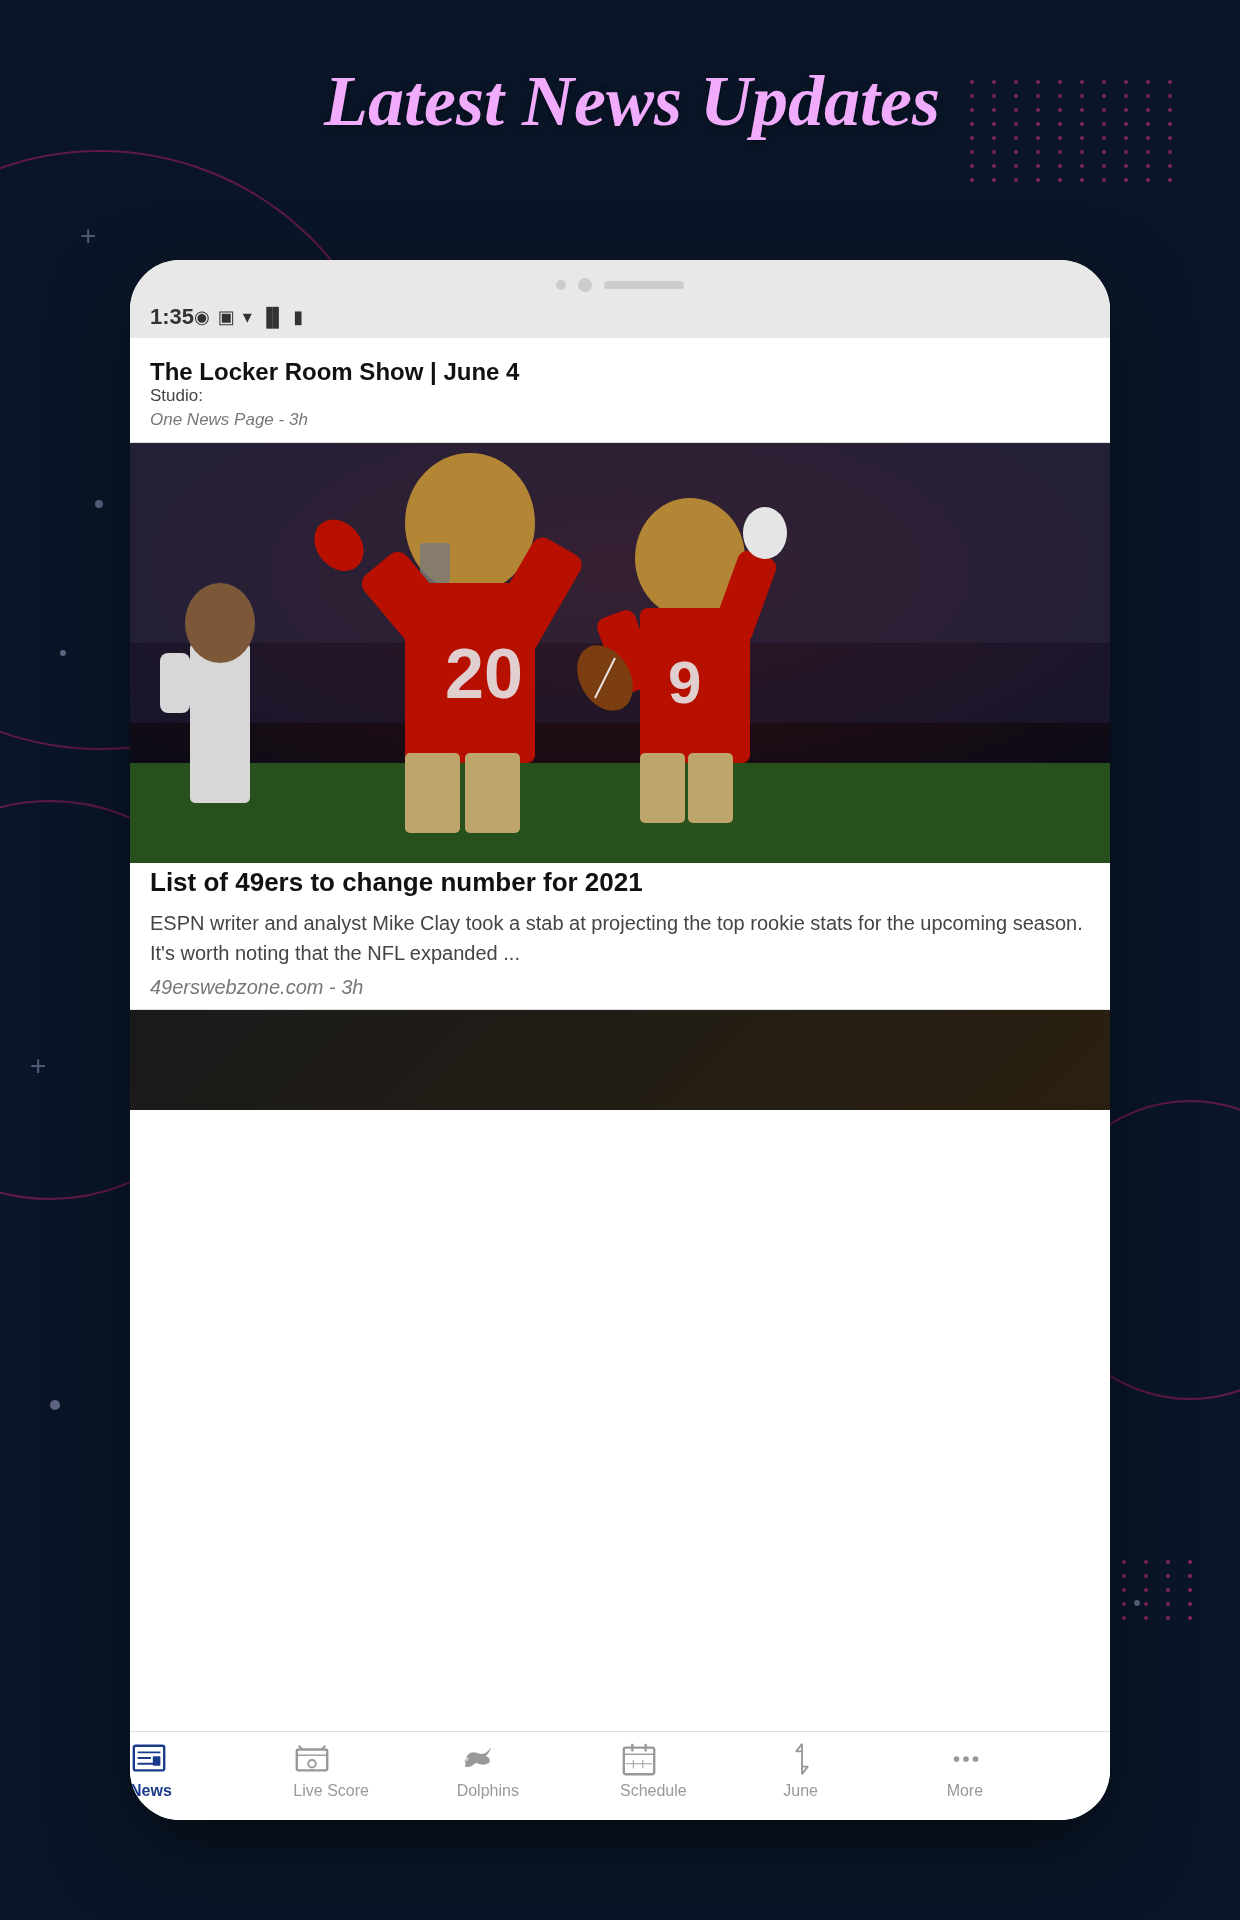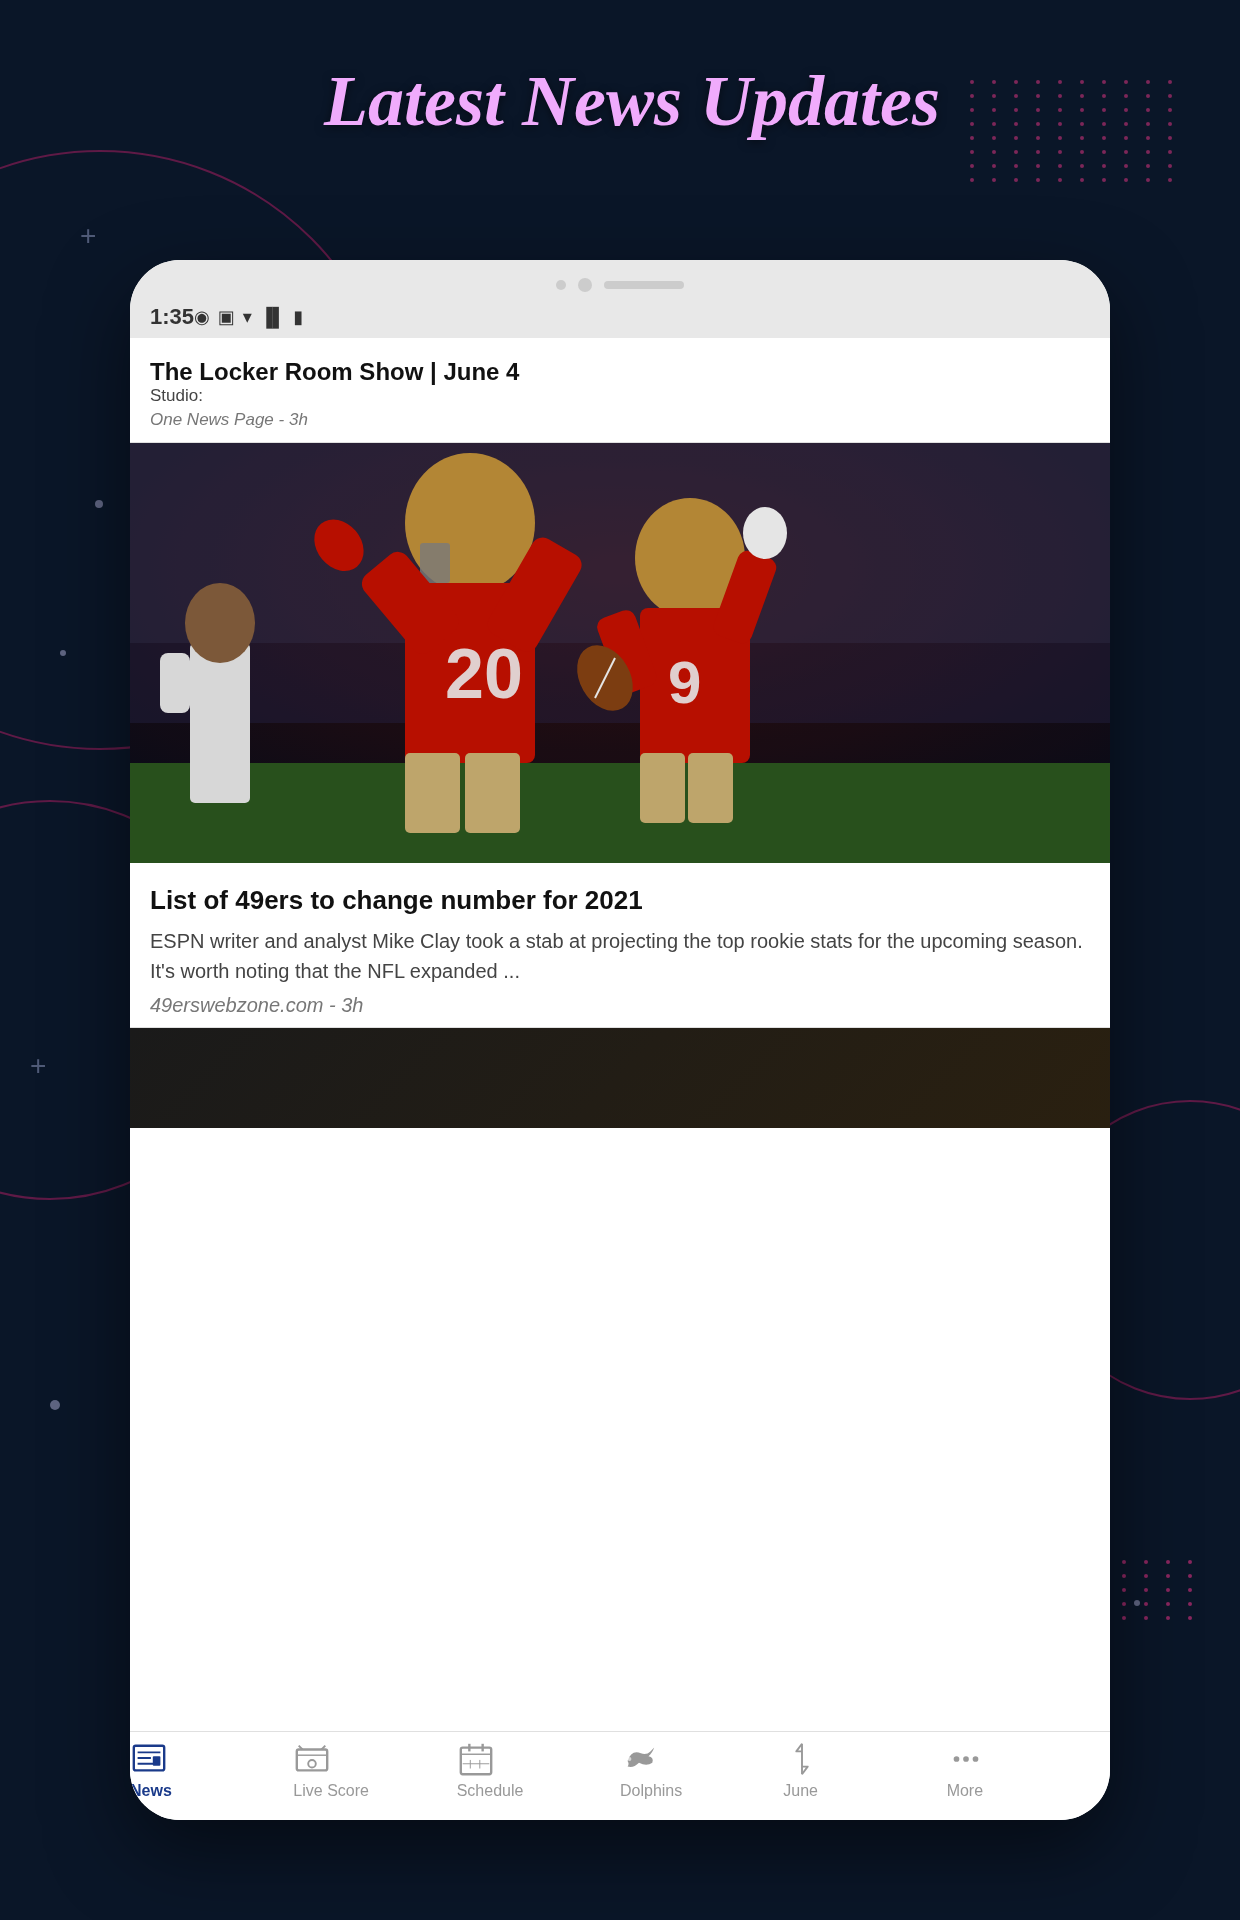--- a/index.html
+++ b/index.html
@@ -249,7 +249,7 @@
     }
 
     .news-text-block {
-      padding: 22px 20px 10px;
+      padding: 4px 20px 10px;
       border-bottom: 1px solid #e0e0e0;
       flex-shrink: 0;
     }

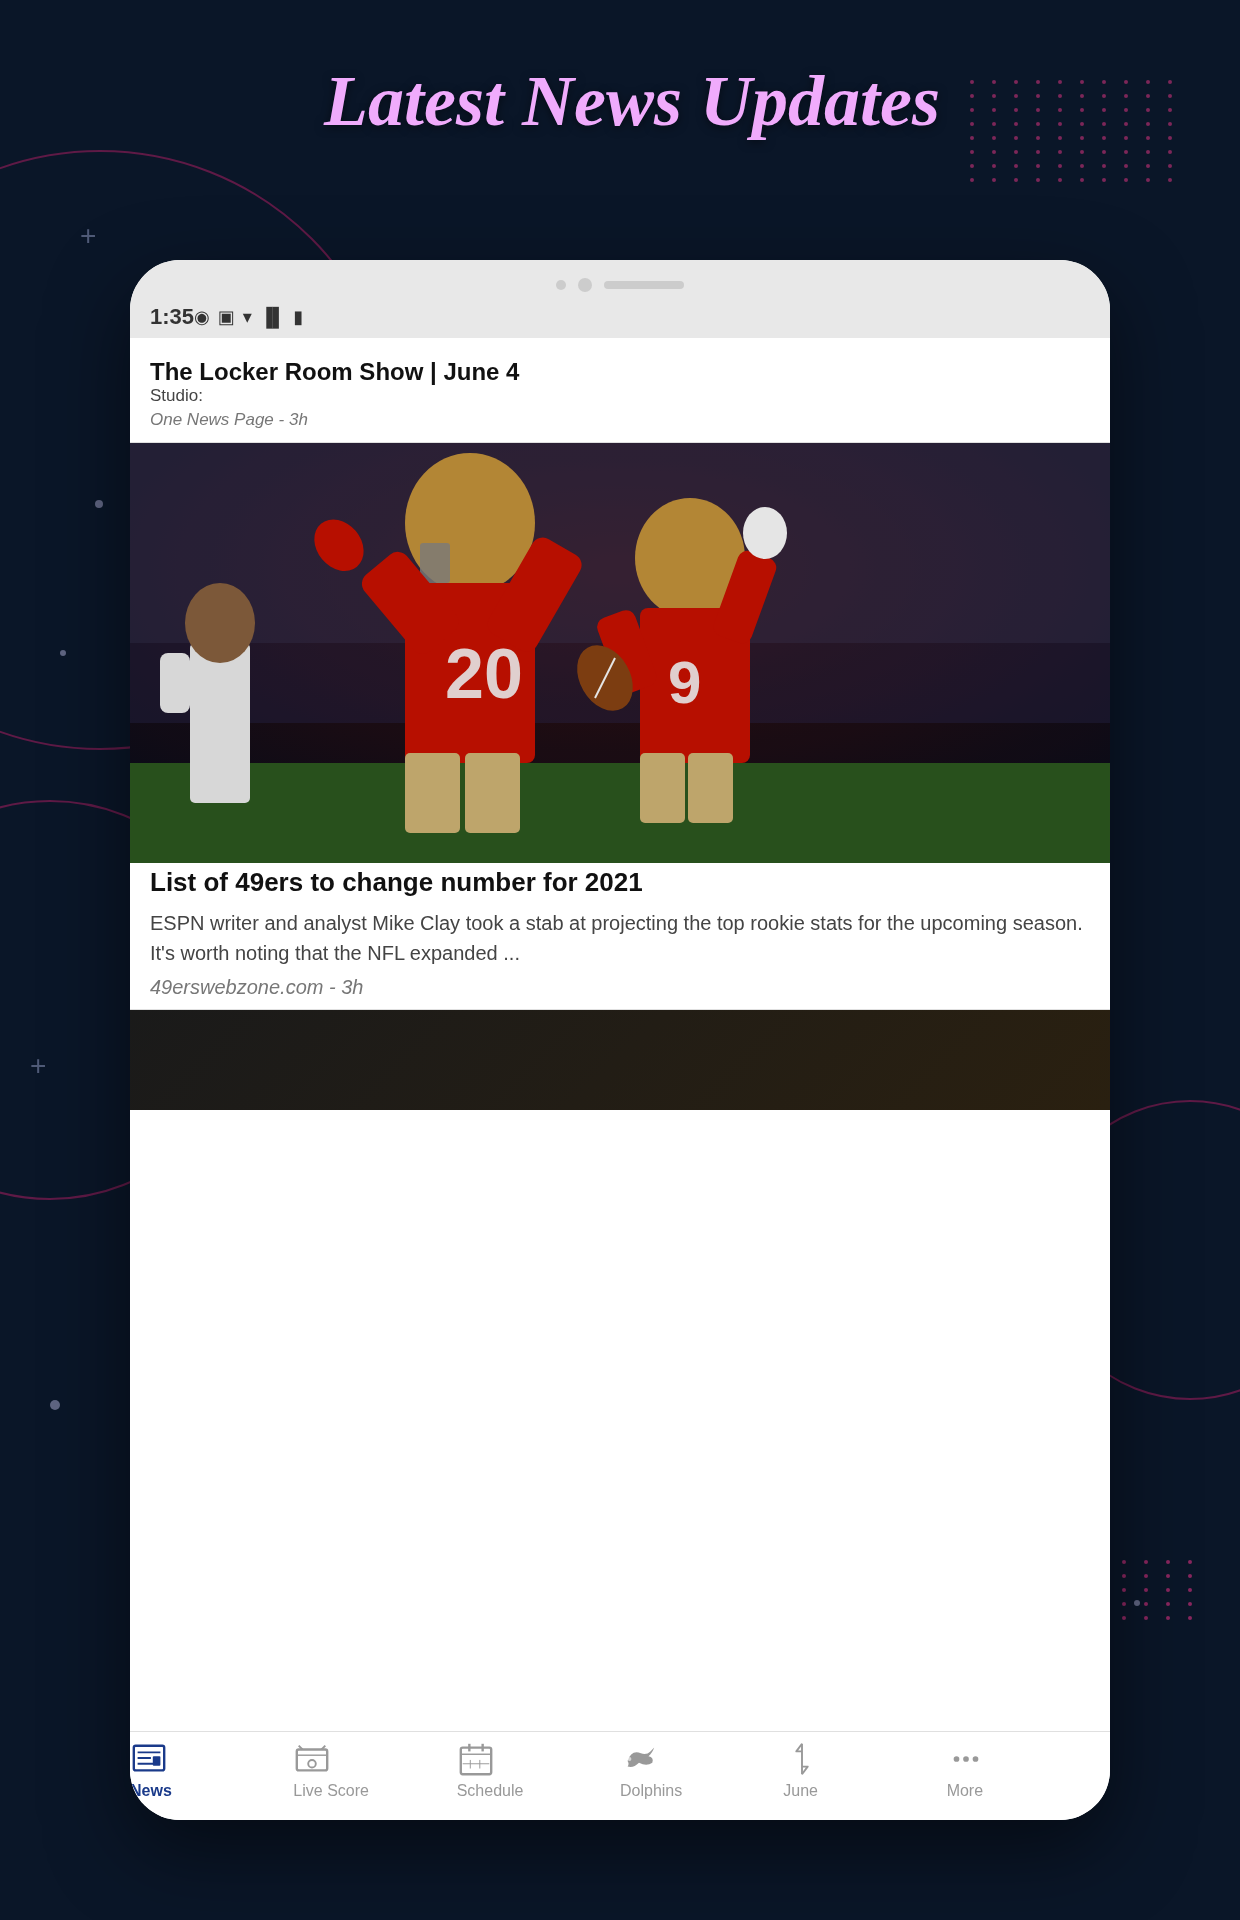--- a/index.html
+++ b/index.html
@@ -624,6 +624,15 @@
 
     <div class="nav-item">
       <svg class="nav-svg" viewBox="0 0 40 40">
+
+        <path d="M8,22 Q12,10 22,14 Q28,16 32,12 Q34,10 36,8 Q34,14 30,17 Q36,18 34,24 Q28,28 20,24 Q14,30 8,28 Q10,25 8,22Z" fill="#999"></path>
+        <circle cx="10" cy="20" r="2" fill="#fff" opacity="0.6"></circle>
+      </svg>
+      <span class="nav-label">Dolphins</span>
+    </div>
+
+    <div class="nav-item">
+      <svg class="nav-svg" viewBox="0 0 40 40">
         <rect x="4" y="8" width="32" height="28" rx="2" fill="none" stroke="#999" stroke-width="2.5"></rect>
         <line x1="4" y1="15" x2="36" y2="15" stroke="#999" stroke-width="1.5"></line>
         <line x1="13" y1="4" x2="13" y2="12" stroke="#999" stroke-width="2.5"></line>
@@ -634,15 +643,6 @@
         <line x1="6" y1="25" x2="34" y2="25" stroke="#999" stroke-width="1"></line>
       </svg>
       <span class="nav-label">Schedule</span>
-    </div>
-
-    <div class="nav-item">
-      <svg class="nav-svg" viewBox="0 0 40 40">
-
-        <path d="M8,22 Q12,10 22,14 Q28,16 32,12 Q34,10 36,8 Q34,14 30,17 Q36,18 34,24 Q28,28 20,24 Q14,30 8,28 Q10,25 8,22Z" fill="#999"></path>
-        <circle cx="10" cy="20" r="2" fill="#fff" opacity="0.6"></circle>
-      </svg>
-      <span class="nav-label">Dolphins</span>
     </div>
 
     <div class="nav-item">

